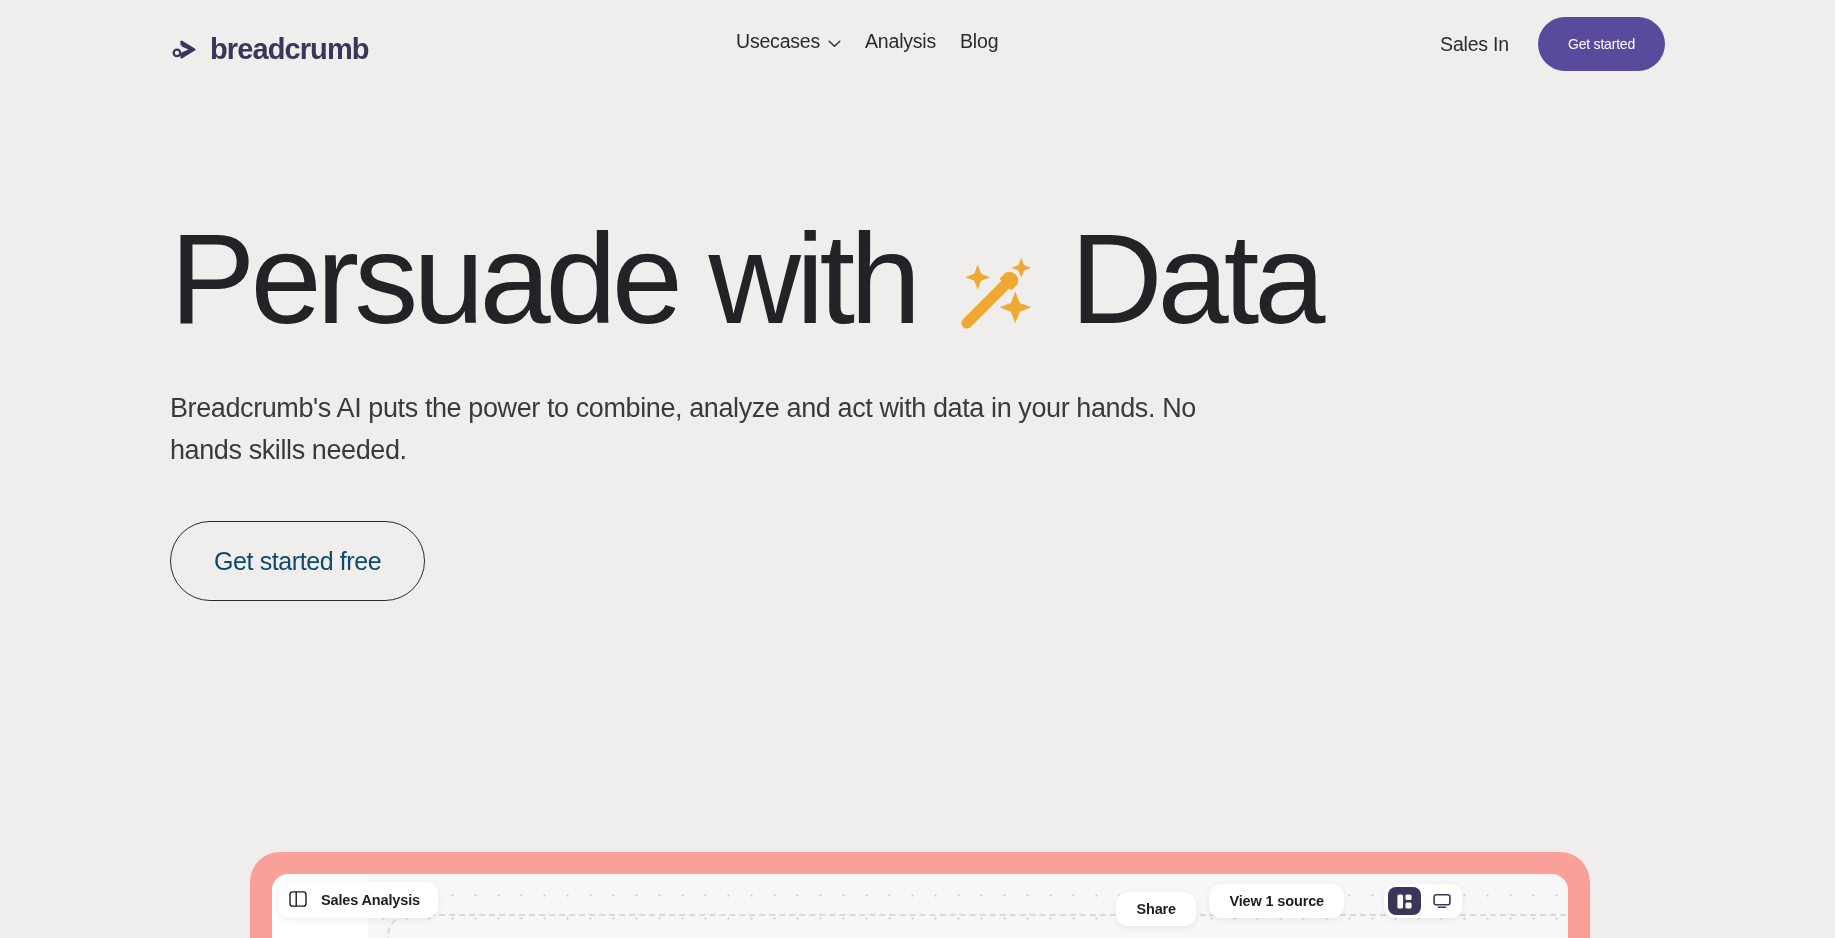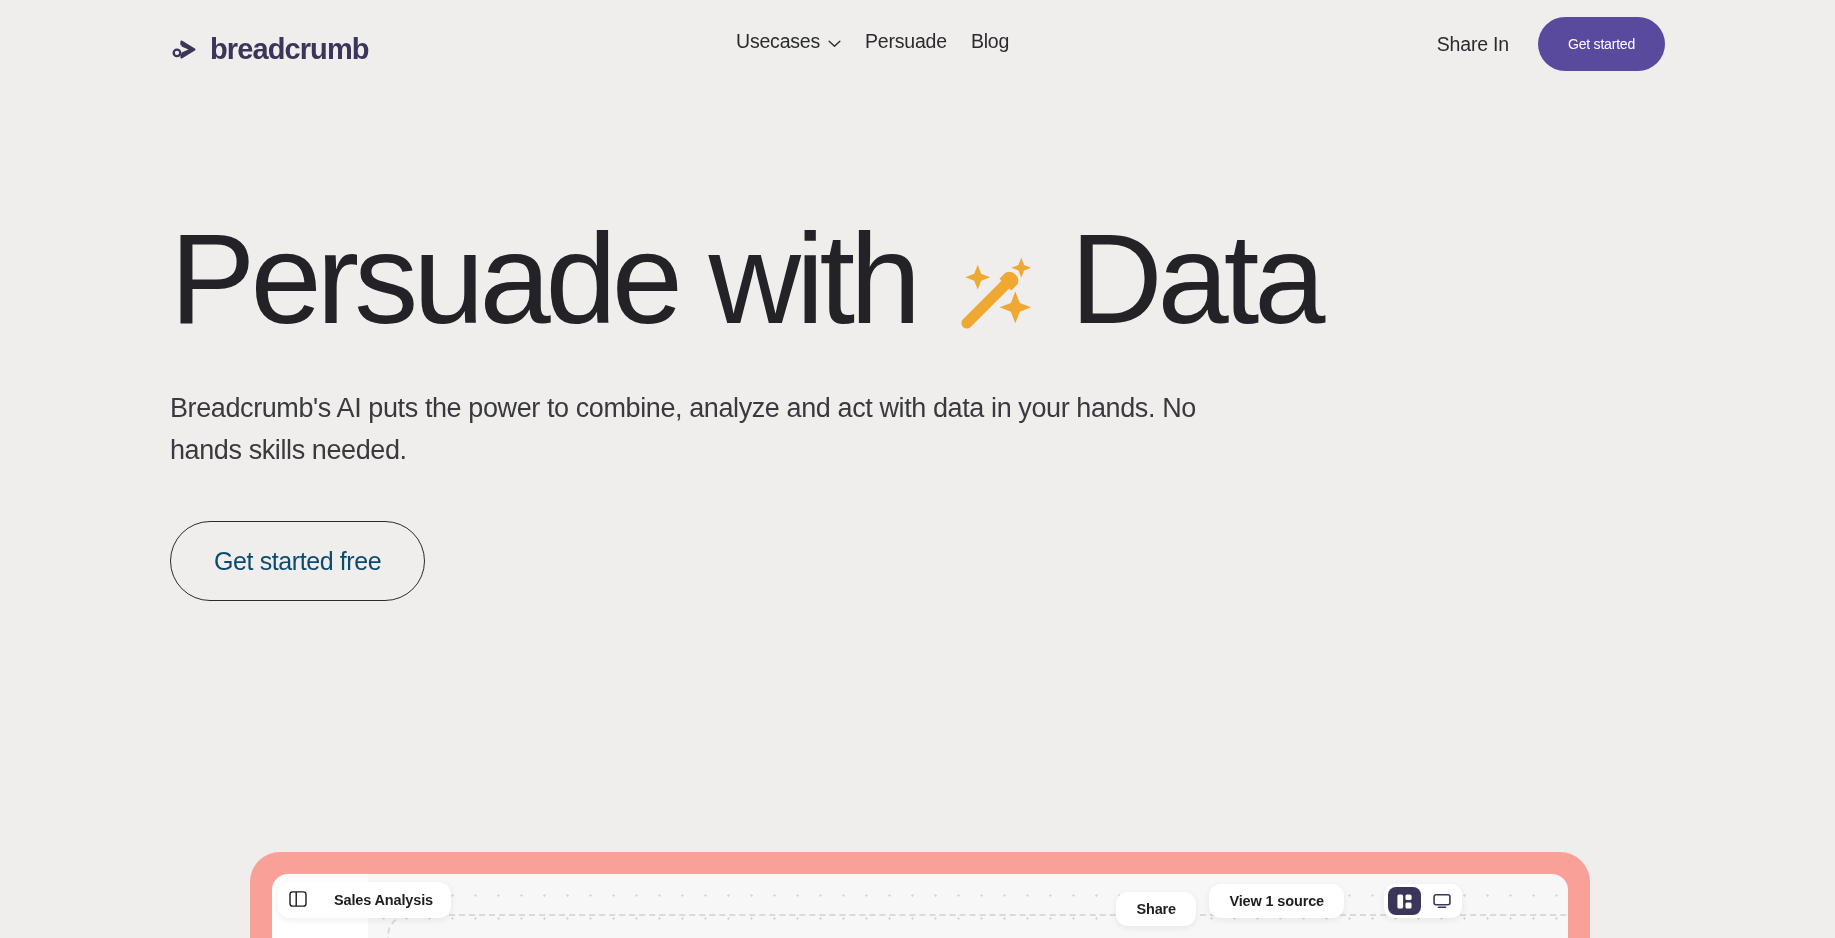--- a/index.html
+++ b/index.html
@@ -253,7 +253,7 @@
       </span>
     </span>
     <span class="nav-link">
-      <span>Persuade</span>
+      <span>Analysis</span>
     </span>
     <span class="nav-link">
       <span>Blog</span>

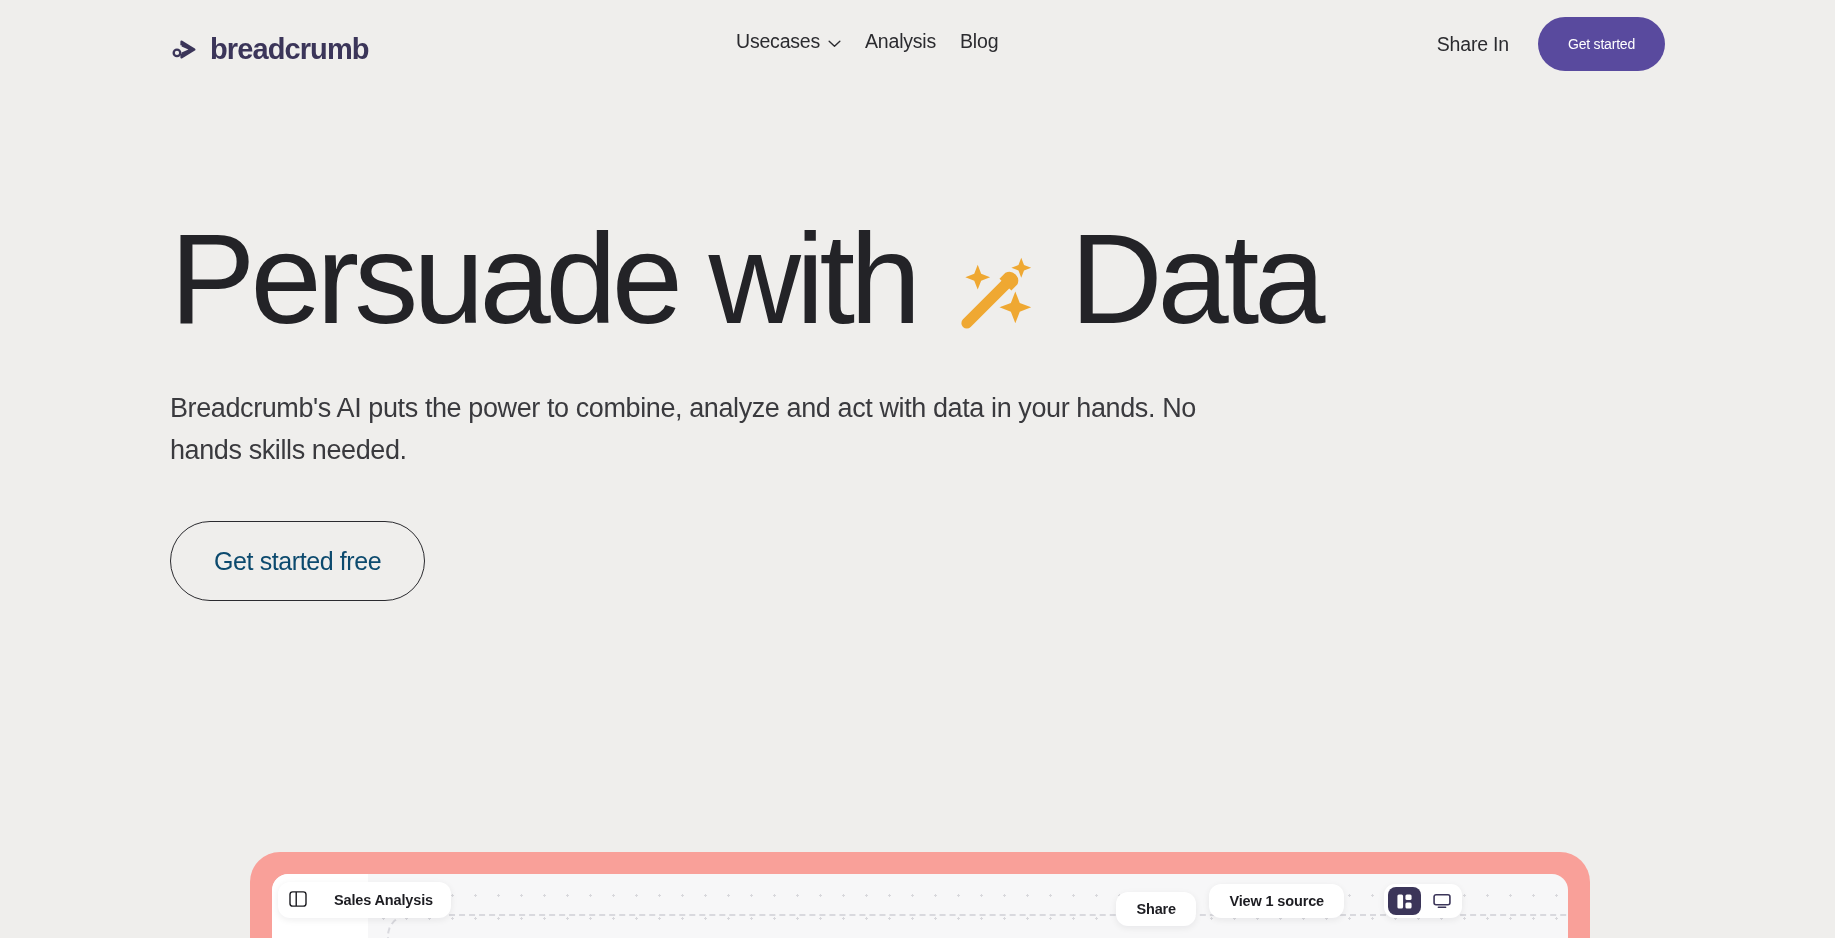--- a/index.html
+++ b/index.html
@@ -261,7 +261,7 @@
   </nav>
 
   <div class="nav-right">
-    <span class="signin">Share In</span>
+    <span class="signin">Sales In</span>
     <button class="btn-primary">Get started</button>
   </div>
 </div>

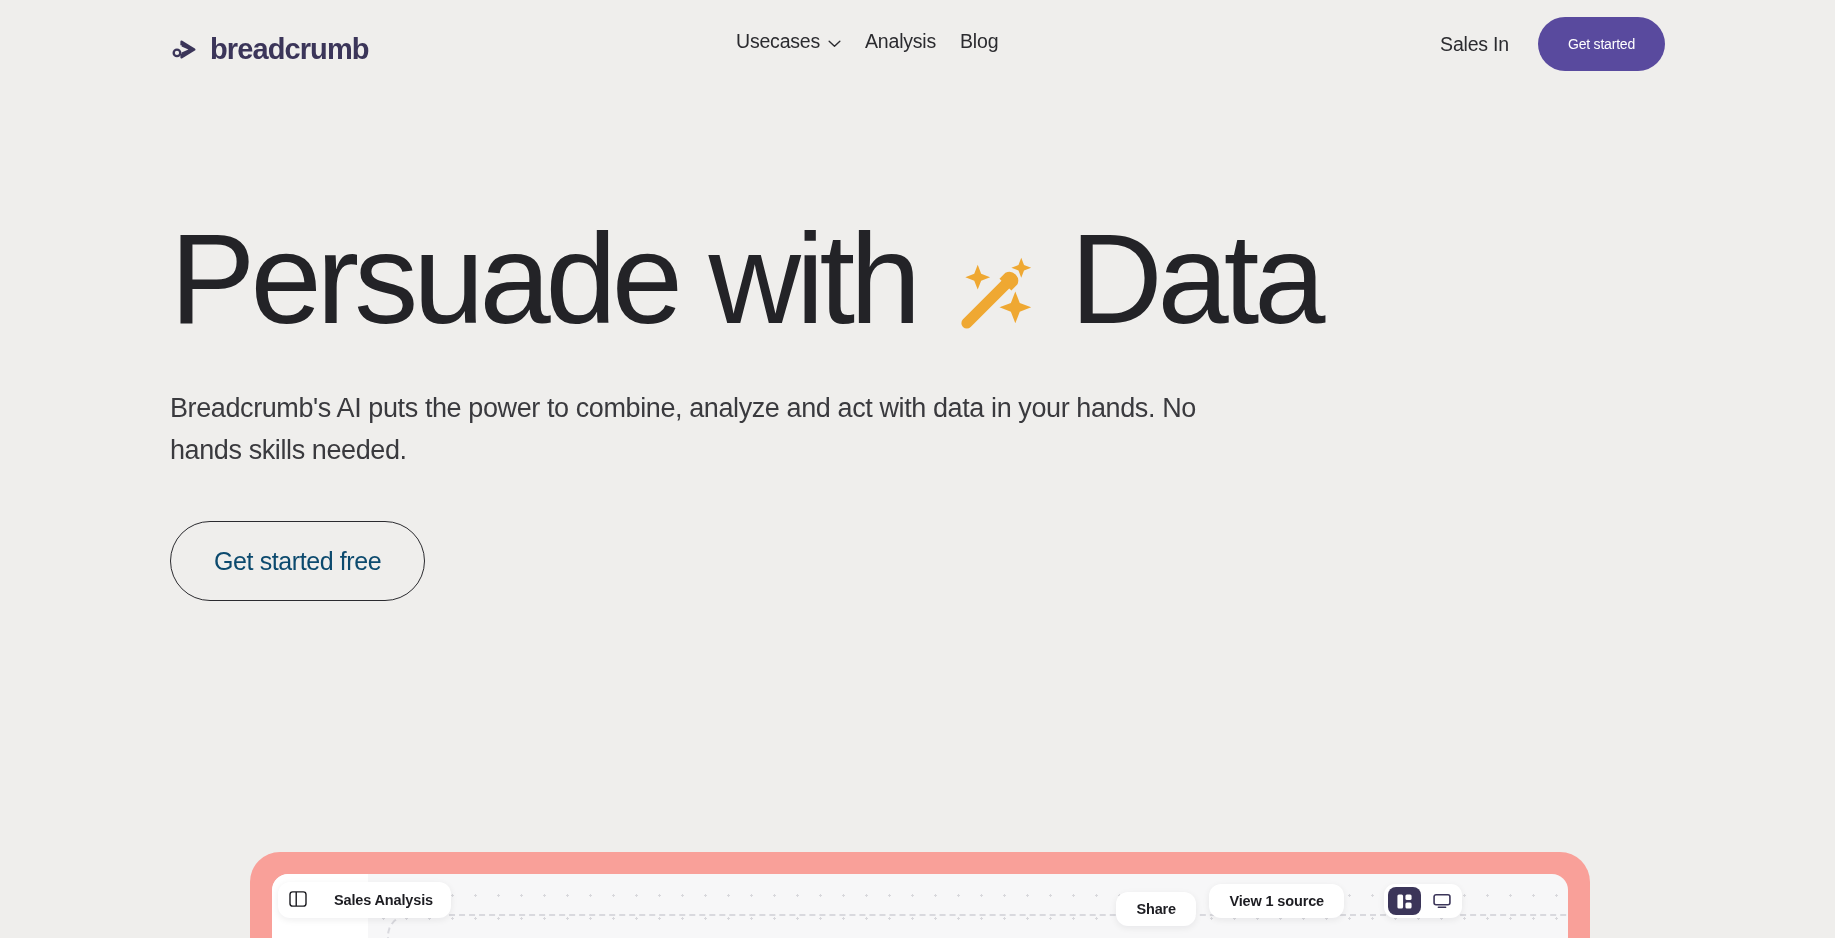--- a/index.html
+++ b/index.html
@@ -194,7 +194,7 @@
     cursor: pointer;
   }
 
-  .chip-title { left: 6px; top: 8px; height: 36px; padding: 0 18px 0 11px; gap: 27px; }
+  .chip-title { left: 6px; top: 8px; height: 36px; padding: 0 18px 0 11px; gap: 14px; }
 
   .chip-share { right: 372px; top: 18px; height: 34px; padding: 0 20px; font-weight: 600; }
   .chip-source { right: 224px; top: 10px; height: 34px; padding: 0 20px; font-weight: 600; }

